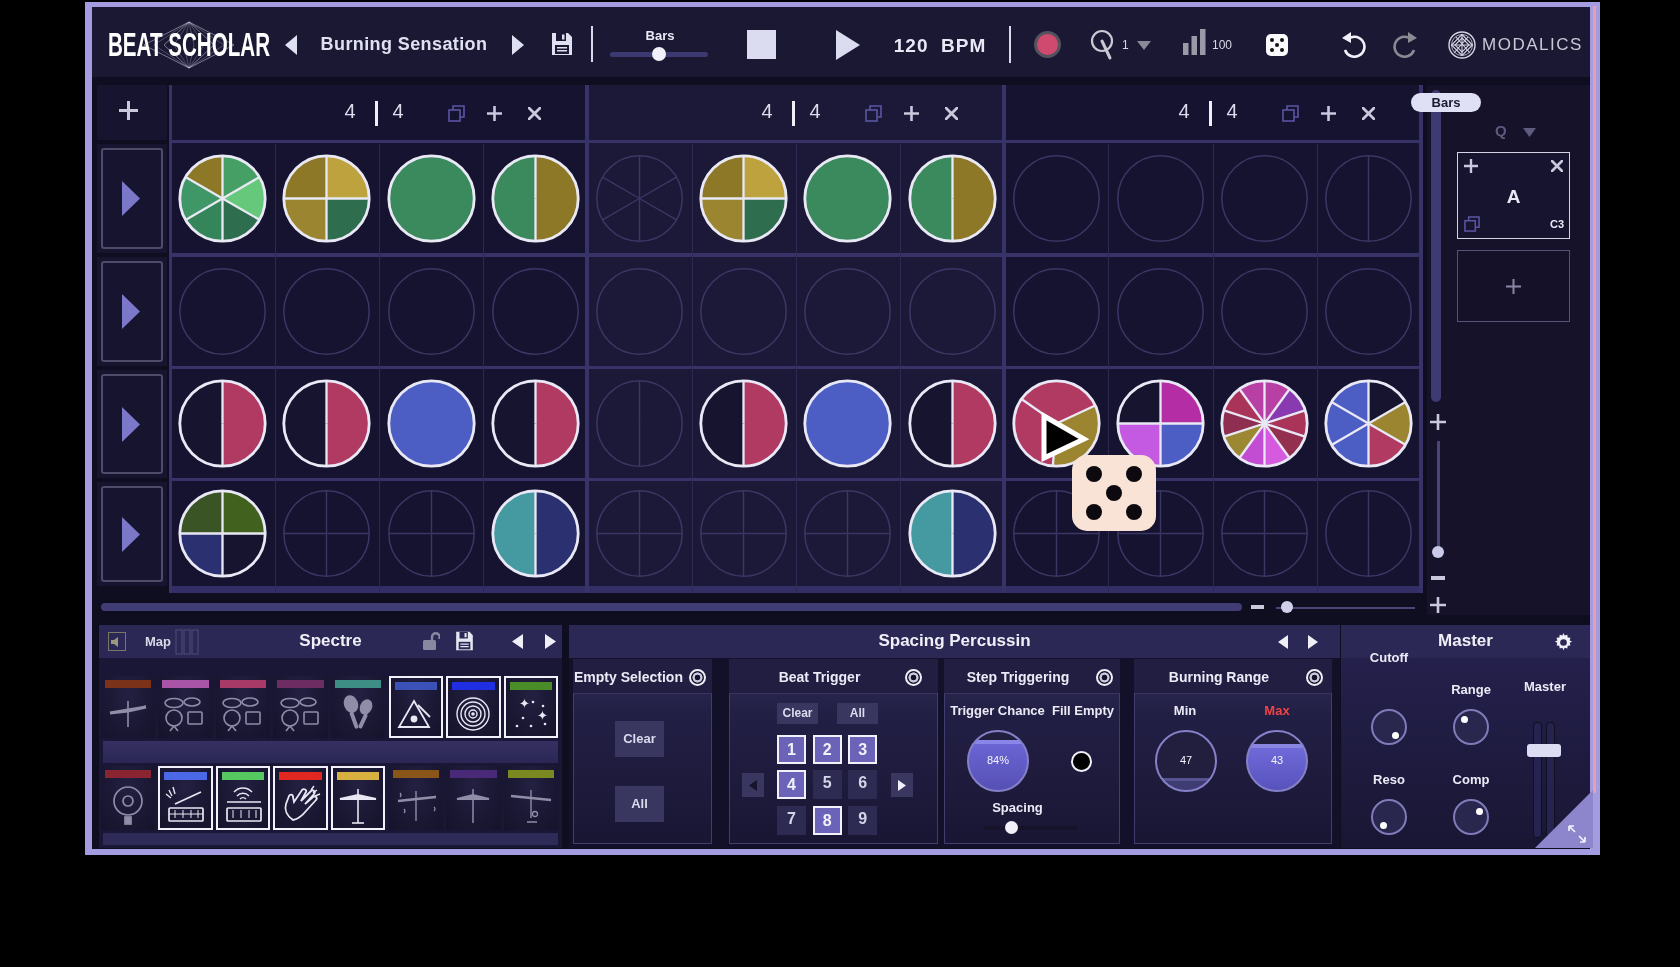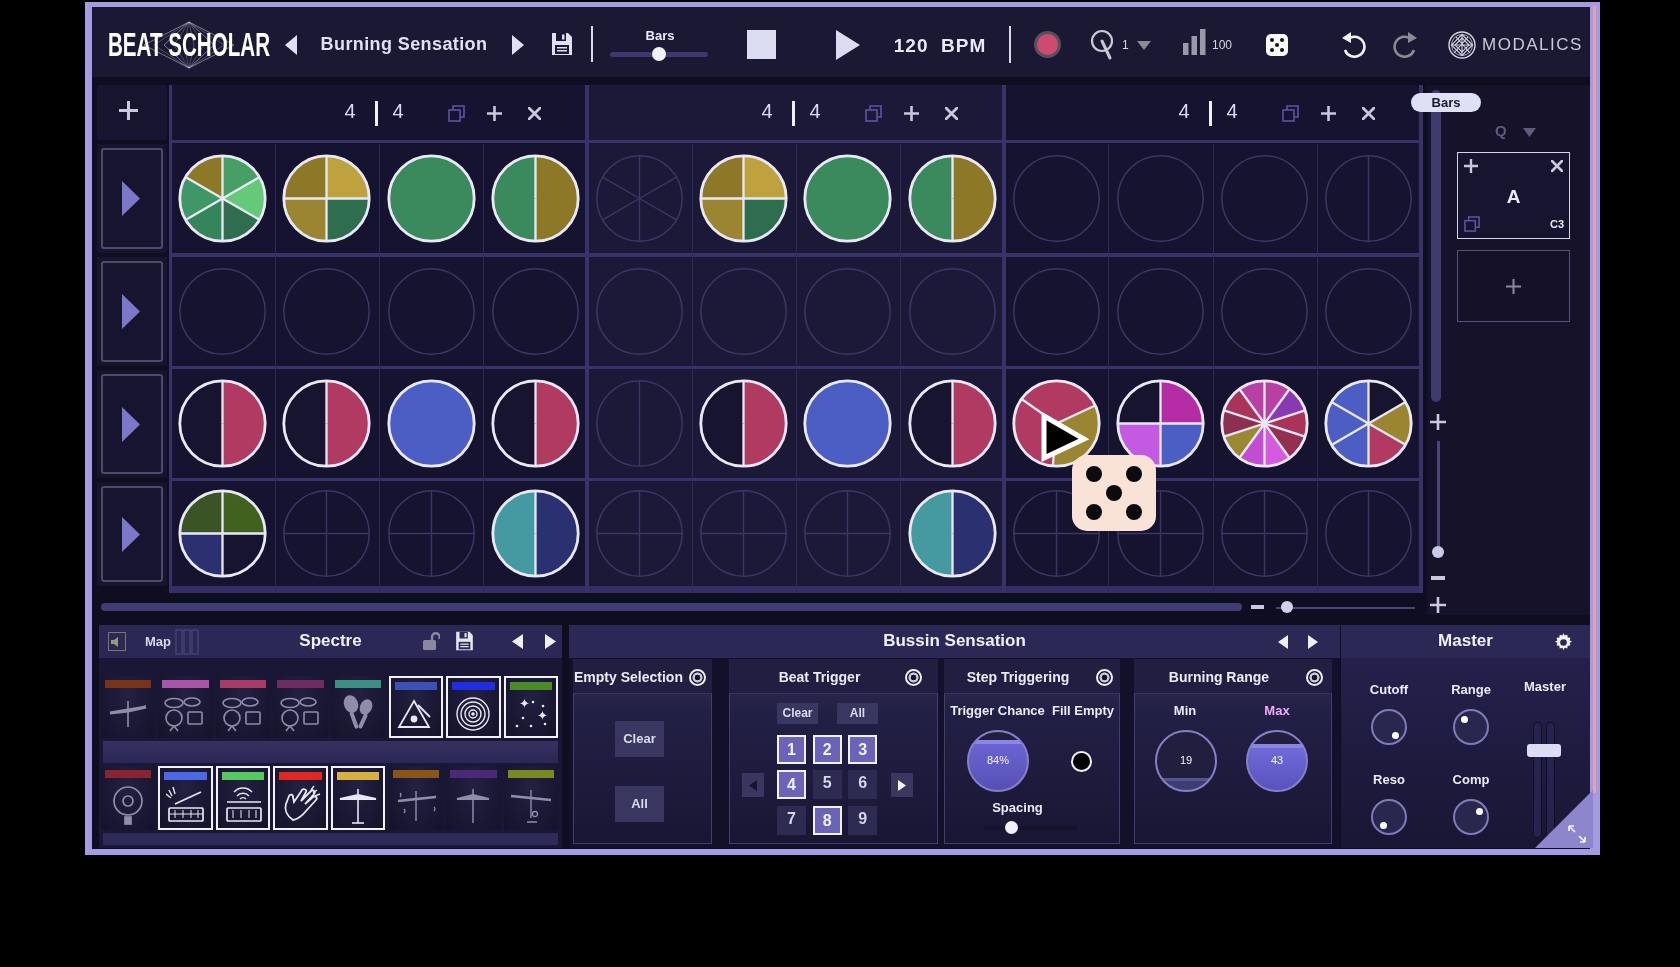--- a/index.html
+++ b/index.html
@@ -813,7 +813,7 @@
 <div class="abs" style="left:103px;top:833px;width:455px;height:12px;background:#2e2b58;"></div>
 <div class="abs" style="left:569px;top:625px;width:771px;height:223px;background:#13102a;"></div>
 <div class="panelhdr" style="left:569px;top:625px;width:771px;height:33px;"></div>
-<div class="abs" style="left:569px;top:631px;width:771px;text-align:center;color:#f0eff8;font-size:17px;font-weight:bold;">Bussin Sensation</div>
+<div class="abs" style="left:569px;top:631px;width:771px;text-align:center;color:#f0eff8;font-size:17px;font-weight:bold;">Spacing Percussin</div>
 <svg class="abs" style="left:1277px;top:634px" width="12" height="16">
     <path d="M11 1 L1 8 L11 15 Z" fill="#f0eff8"></path>
   </svg>

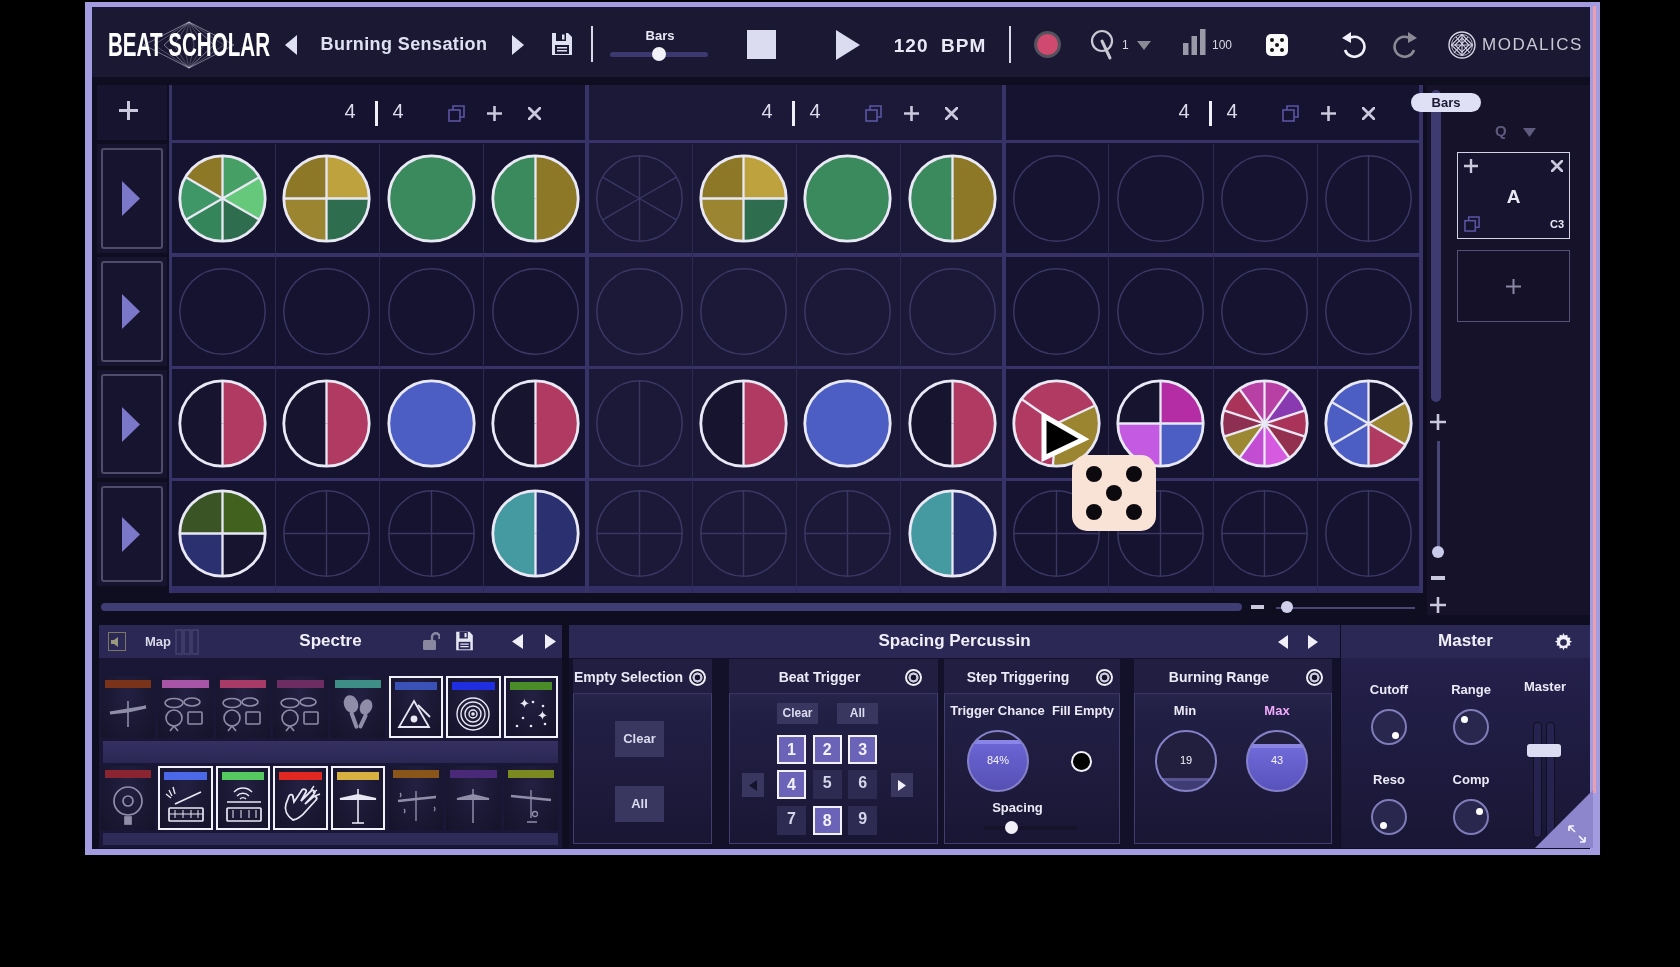--- a/index.html
+++ b/index.html
@@ -878,7 +878,7 @@
 <path fill="#f2f1fa" d="M10 0 l1.2 2.6 2.8 -0.8 0.4 2.9 2.9 0.4 -0.8 2.8 2.6 1.2 -2.6 1.2 0.8 2.8 -2.9 0.4 -0.4 2.9 -2.8 -0.8 -1.2 2.6 -1.2 -2.6 -2.8 0.8 -0.4 -2.9 -2.9 -0.4 0.8 -2.8 -2.6 -1.2 2.6 -1.2 -0.8 -2.8 2.9 -0.4 0.4 -2.9 2.8 0.8 Z"></path>
 <circle cx="10" cy="10" r="3.5" fill="#2b2855"></circle>
   </svg>
-<div class="knob-lbl" style="left:1349px;top:682px;width:80px;">Cutoff</div>
+<div class="knob-lbl" style="left:1349px;top:650px;width:80px;">Cutoff</div>
 <div class="abs" style="left:1371px;top:709px;width:36px;height:36px;border-radius:50%;background:#2a274e;border:2px solid #7f7bb8;"></div>
 <div class="abs" style="left:1392.2px;top:731.5px;width:7px;height:7px;border-radius:50%;background:#fff;"></div>
 <div class="knob-lbl" style="left:1431px;top:682px;width:80px;">Range</div>

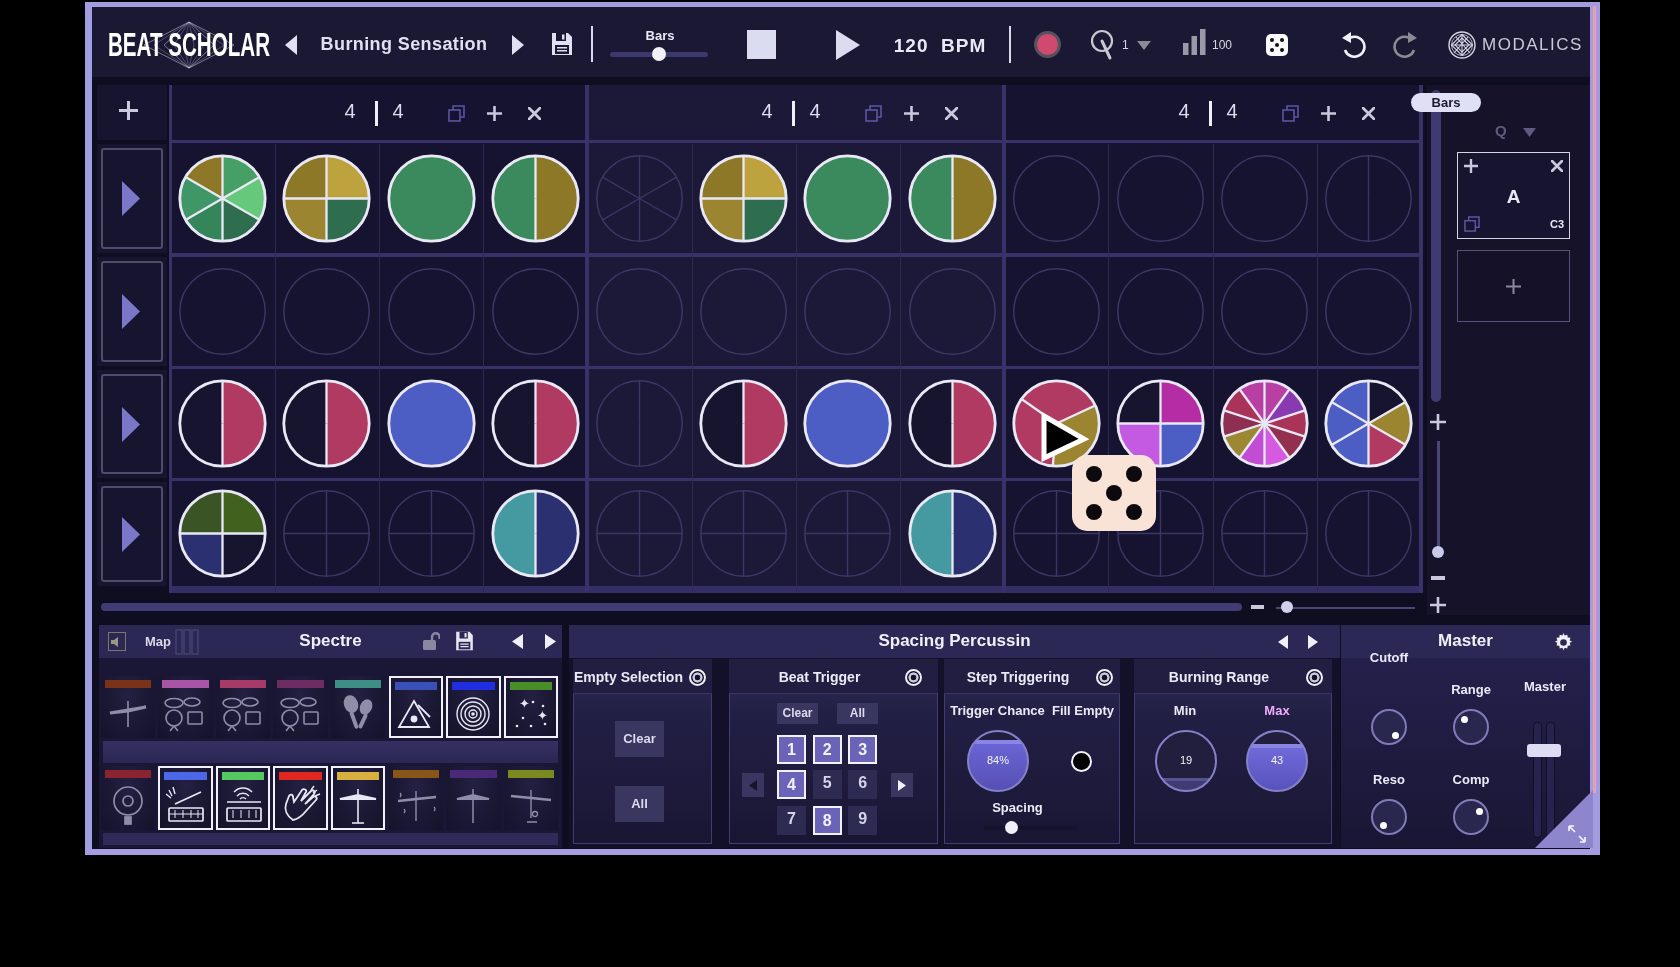--- a/index.html
+++ b/index.html
@@ -866,7 +866,7 @@
 <div class="abs" style="left:1134px;top:669px;width:170px;text-align:center;color:#eceaf6;font-size:14px;font-weight:bold;">Burning Range</div>
 <div class="radio" style="left:1306px;top:669px;"></div>
 <div class="abs" style="left:1155px;top:703px;width:60px;text-align:center;color:#eceaf6;font-weight:bold;font-size:13px;">Min</div>
-<div class="abs" style="left:1247px;top:703px;width:60px;text-align:center;color:#f0abfc;font-weight:bold;font-size:13px;">Max</div>
+<div class="abs" style="left:1247px;top:703px;width:60px;text-align:center;color:#ef4444;font-weight:bold;font-size:13px;">Max</div>
 <div class="abs" style="left:1155px;top:730px;width:62px;height:62px;border-radius:50%;border:2.5px solid #8581c8;background:linear-gradient(#211e3e 0 80%, #565390 80% 85%, #3f3c74 85% 100%);"></div>
 <div class="abs" style="left:1155px;top:754px;width:62px;text-align:center;color:#f5f4fa;font-size:11px;">19</div>
 <div class="abs" style="left:1246px;top:730px;width:62px;height:62px;border-radius:50%;border:2.5px solid #8581c8;background:linear-gradient(#211e3e 0 20%, #8a85e0 20% 27%, #6f6ad8 27%, #5752bc 100%);"></div>

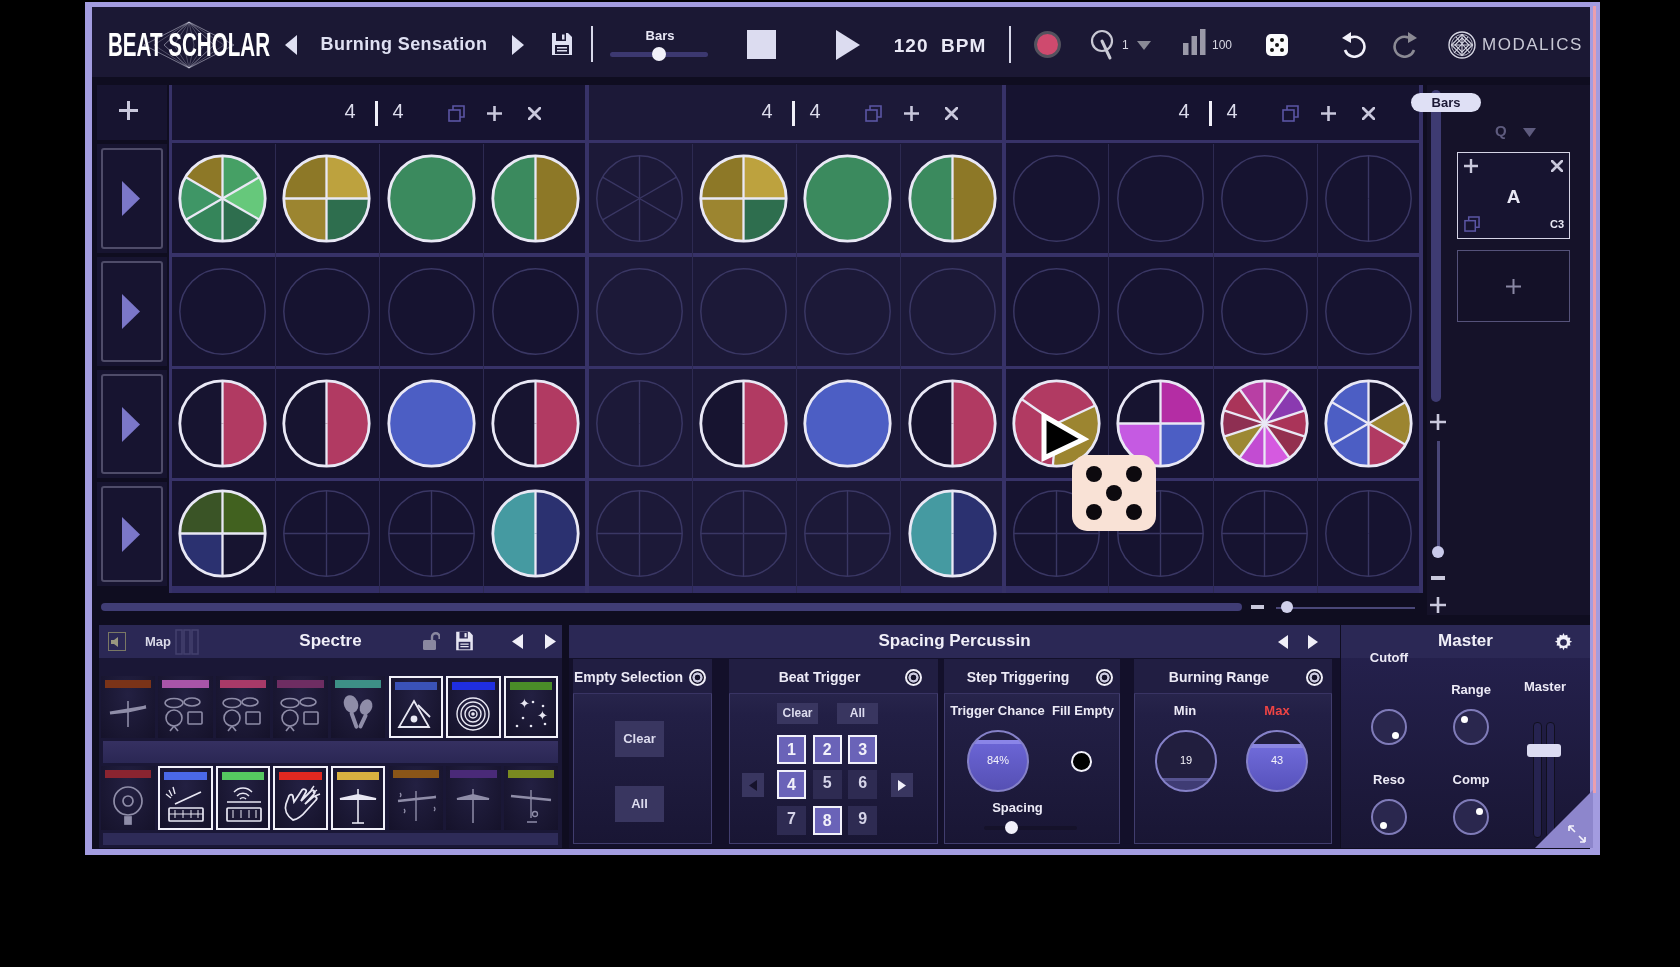--- a/index.html
+++ b/index.html
@@ -868,7 +868,7 @@
 <div class="abs" style="left:1155px;top:703px;width:60px;text-align:center;color:#eceaf6;font-weight:bold;font-size:13px;">Min</div>
 <div class="abs" style="left:1247px;top:703px;width:60px;text-align:center;color:#ef4444;font-weight:bold;font-size:13px;">Max</div>
 <div class="abs" style="left:1155px;top:730px;width:62px;height:62px;border-radius:50%;border:2.5px solid #8581c8;background:linear-gradient(#211e3e 0 80%, #565390 80% 85%, #3f3c74 85% 100%);"></div>
-<div class="abs" style="left:1155px;top:754px;width:62px;text-align:center;color:#f5f4fa;font-size:11px;">19</div>
+<div class="abs" style="left:1155px;top:754px;width:62px;text-align:center;color:#f5f4fa;font-size:11px;">47</div>
 <div class="abs" style="left:1246px;top:730px;width:62px;height:62px;border-radius:50%;border:2.5px solid #8581c8;background:linear-gradient(#211e3e 0 20%, #8a85e0 20% 27%, #6f6ad8 27%, #5752bc 100%);"></div>
 <div class="abs" style="left:1246px;top:754px;width:62px;text-align:center;color:#f5f4fa;font-size:11px;">43</div>
 <div class="abs" style="left:1341px;top:625px;width:249px;height:223px;background:linear-gradient(#262250,#191634);"></div>

